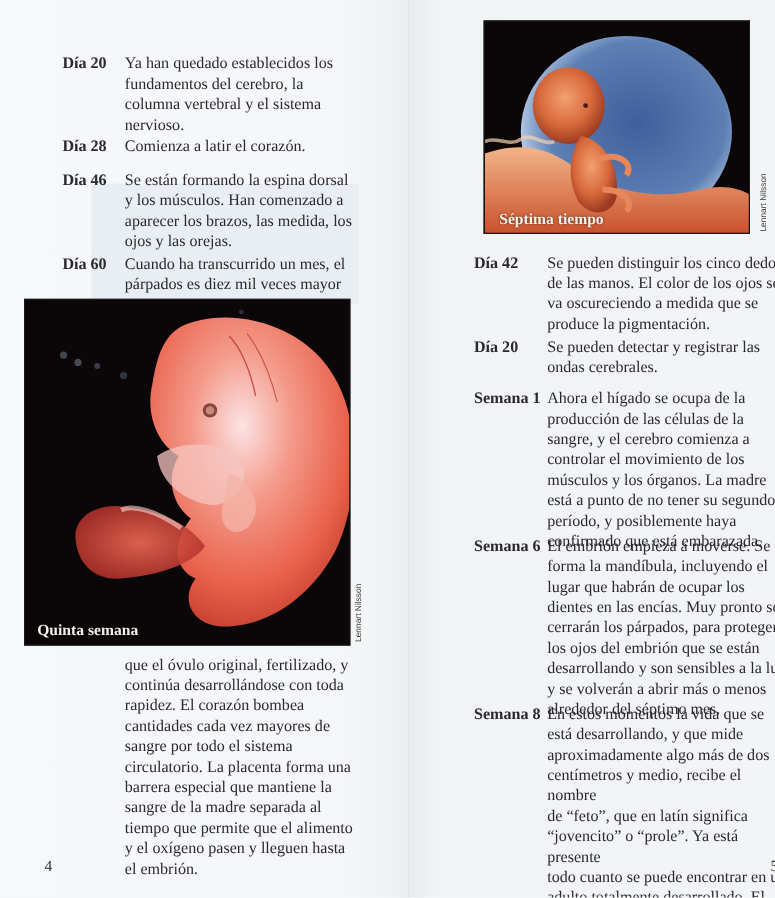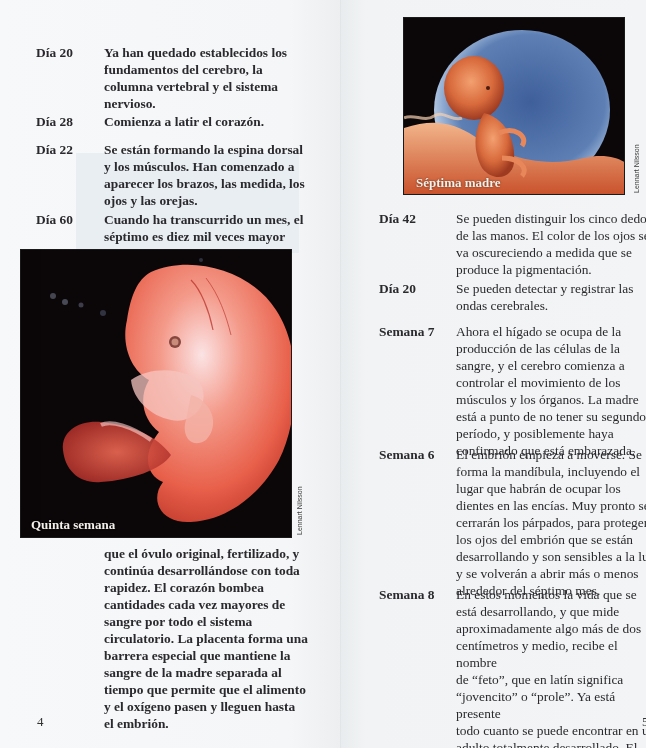--- a/index.html
+++ b/index.html
@@ -39,7 +39,7 @@
     }
     .entry .label {
       position: absolute;
-      left: 0; top: 0;
+      left: 16px; top: 0;
       font-weight: bold;
       white-space: nowrap;
     }

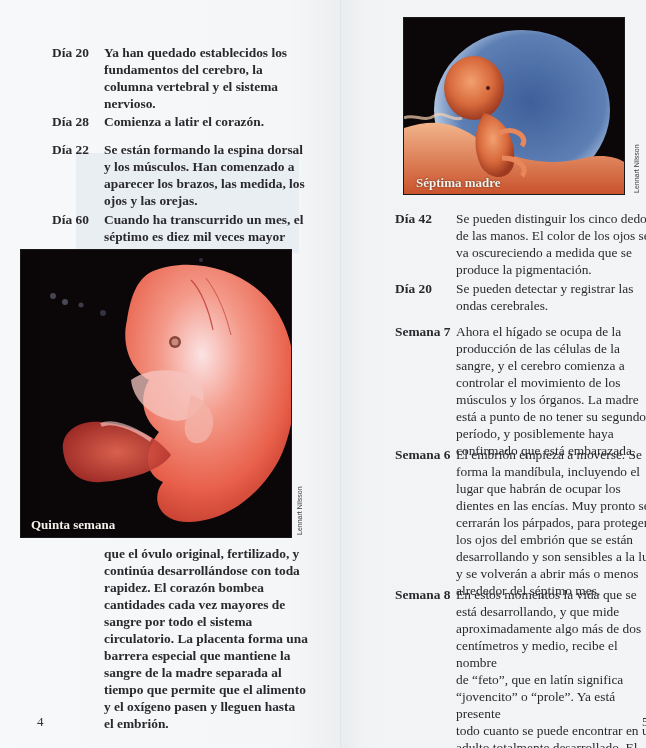--- a/index.html
+++ b/index.html
@@ -48,7 +48,7 @@
       top: 0;
       white-space: pre-line;
     }
-    .left-entry .text { left: 68px; width: 210px; font-weight: bold; }
+    .left-entry .text { left: 68px; width: 210px; }
     .right-entry .text { left: 77px; width: 205px; }
 
     .photo {

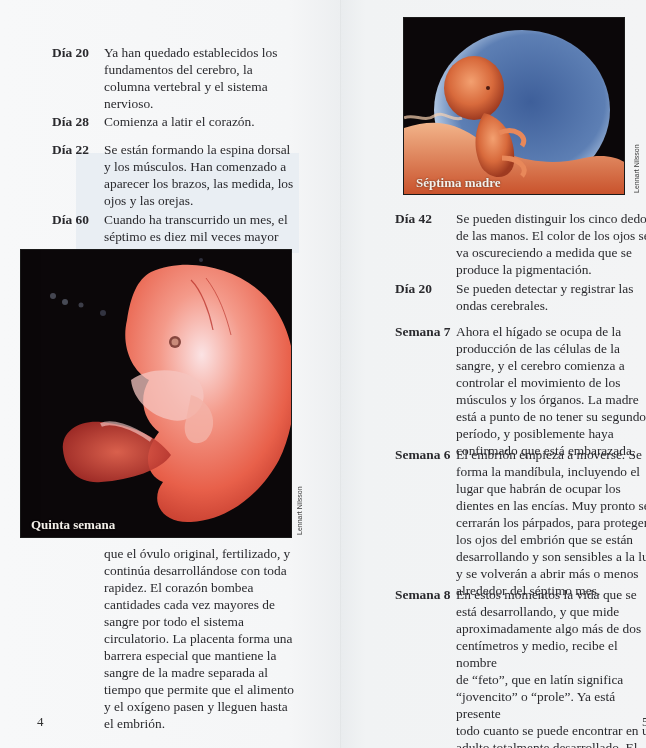--- a/index.html
+++ b/index.html
@@ -99,7 +99,7 @@
   </div>
 
   <div class="entry left-entry" style="left:36px; top:141px;">
-    <span class="label">Día 22</span>
+    <span class="label">Día 46</span>
     <span class="text">Se están formando la espina dorsal
 y los músculos. Han comenzado a
 aparecer los brazos, las medida, los

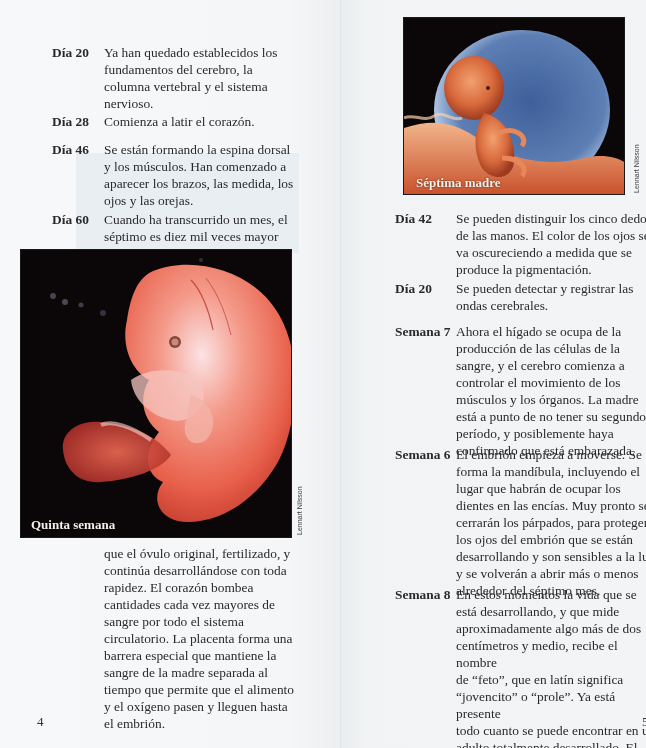--- a/index.html
+++ b/index.html
@@ -197,7 +197,7 @@
       <path d="M98 140 C115 140 125 150 118 158" stroke="#e8885a" stroke-width="5" fill="none"></path>
       <circle cx="84" cy="70" r="2" fill="#4a1a10"></circle>
     </svg>
-    <span class="photo-caption" style="left:12px; top:157px;">Séptima madre</span>
+    <span class="photo-caption" style="left:12px; top:157px;">Séptima tiempo</span>
   </div>
   <span class="photo-credit" style="left:292px; top:193px;">Lennart Nilsson</span>
 

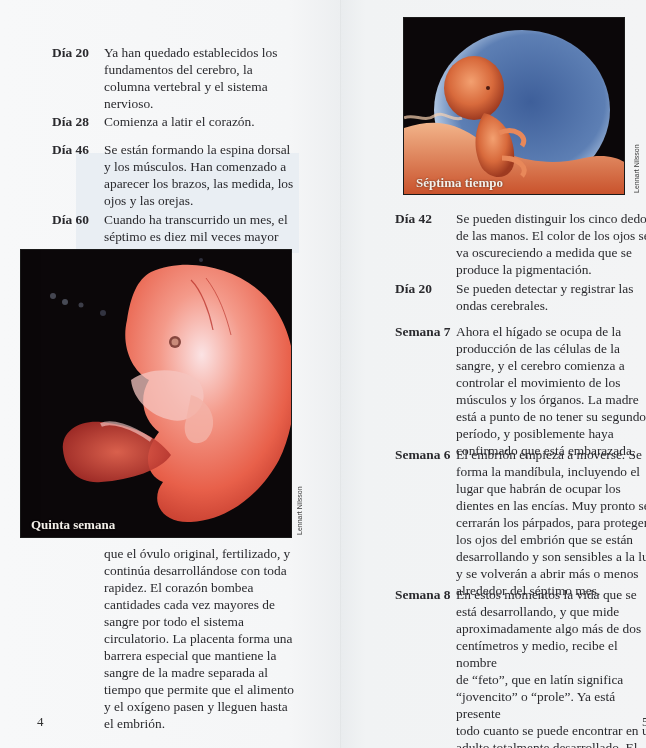--- a/index.html
+++ b/index.html
@@ -109,7 +109,7 @@
   <div class="entry left-entry" style="left:36px; top:211px;">
     <span class="label">Día 60</span>
     <span class="text">Cuando ha transcurrido un mes, el
-séptimo es diez mil veces mayor</span>
+párpados es diez mil veces mayor</span>
   </div>
 
   <div class="photo" style="left:20px; top:249px; width:272px; height:289px; background:#0a0608;padding-left:20px;">

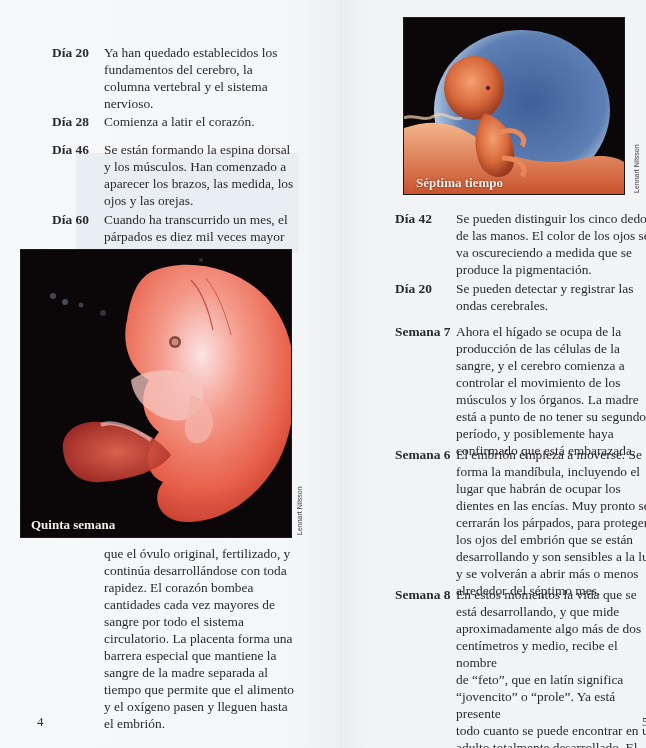--- a/index.html
+++ b/index.html
@@ -216,7 +216,7 @@
   </div>
 
   <div class="entry right-entry" style="left:38px; top:323px;">
-    <span class="label">Semana 7</span>
+    <span class="label">Semana 1</span>
     <span class="text">Ahora el hígado se ocupa de la
 producción de las células de la
 sangre, y el cerebro comienza a

